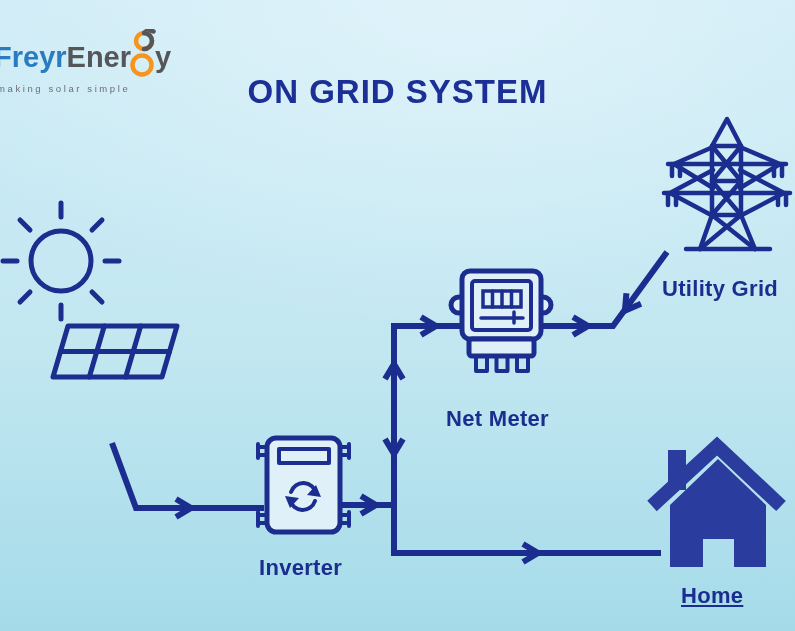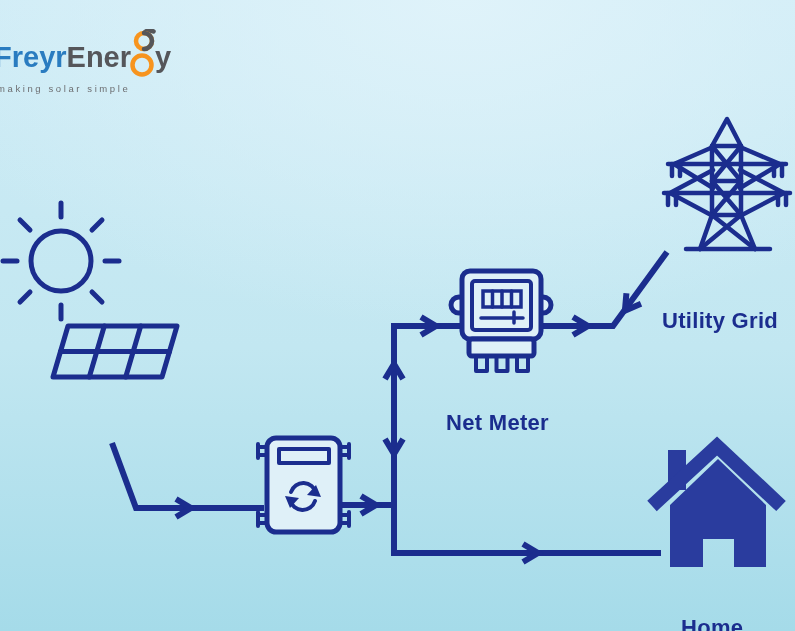--- a/index.html
+++ b/index.html
@@ -154,6 +154,7 @@
     <div class="tagline">making solar simple</div>
   </div>
 
+  <div class="title">ON GRID SYSTEM</div>
 
   <div class="label lbl-meter">Net Meter</div>
   <div class="label lbl-grid">Utility Grid</div>

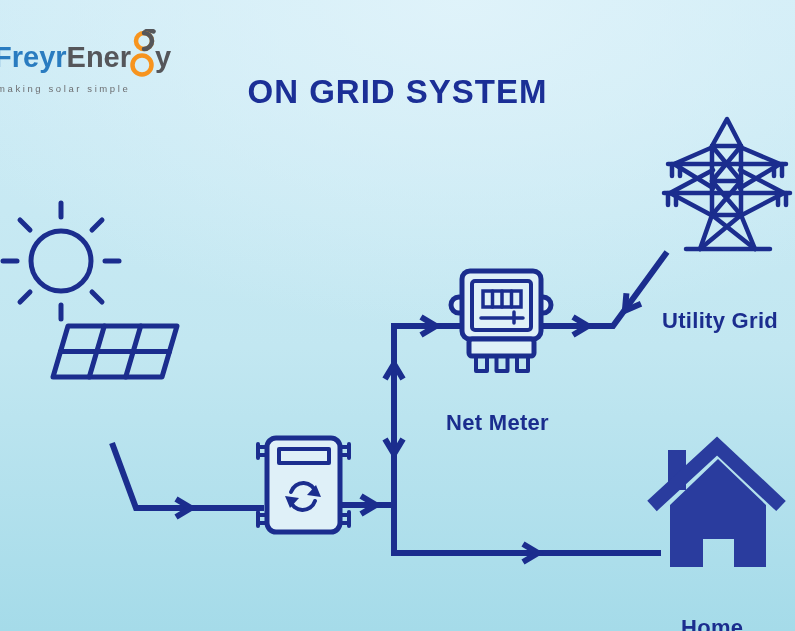--- a/index.html
+++ b/index.html
@@ -17,7 +17,7 @@
   }
   .label{
     position:absolute;font-size:22px;font-weight:bold;letter-spacing:.3px;
-    color:var(--navy,#1b2d8e);white-space:nowrap;margin-top:32px;
+    color:var(--navy,#1b2d8e);white-space:nowrap;
   }
   .lbl-solar   {left:27px;  top:406px;}
   .lbl-inverter{left:259px; top:555px;}

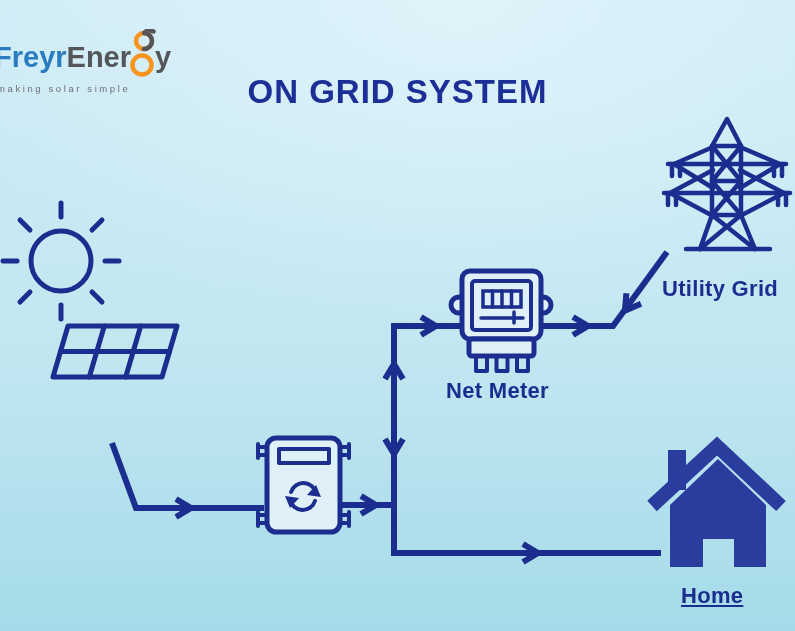--- a/index.html
+++ b/index.html
@@ -21,7 +21,7 @@
   }
   .lbl-solar   {left:27px;  top:406px;}
   .lbl-inverter{left:259px; top:555px;}
-  .lbl-meter   {left:446px; top:378px;text-align:right;}
+  .lbl-meter   {left:446px; top:406px;text-align:right;}
   .lbl-grid    {left:662px; top:276px;}
   .lbl-home    {left:681px; top:583px;text-decoration:underline;}
 

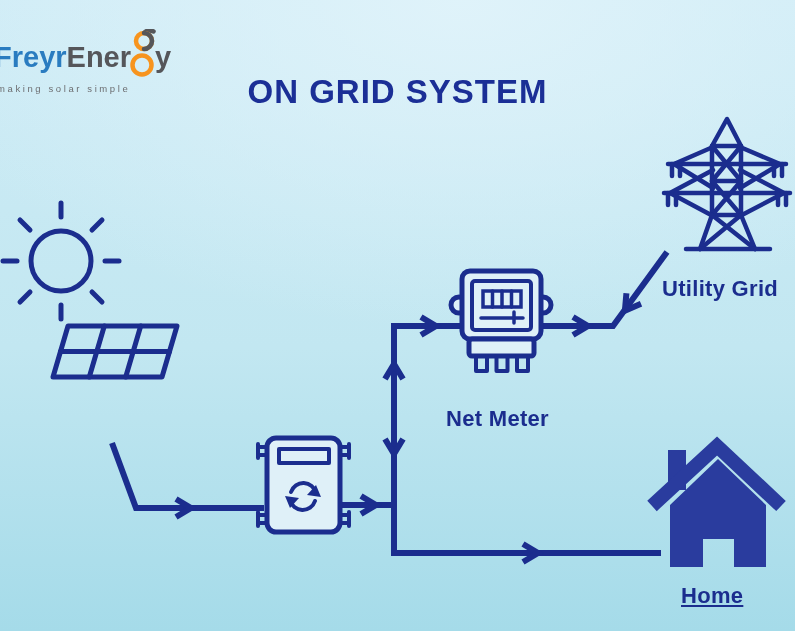--- a/index.html
+++ b/index.html
@@ -156,6 +156,7 @@
 
   <div class="title">ON GRID SYSTEM</div>
 
+  <div class="label lbl-inverter">Inverter</div>
   <div class="label lbl-meter">Net Meter</div>
   <div class="label lbl-grid">Utility Grid</div>
   <div class="label lbl-home">Home</div>

